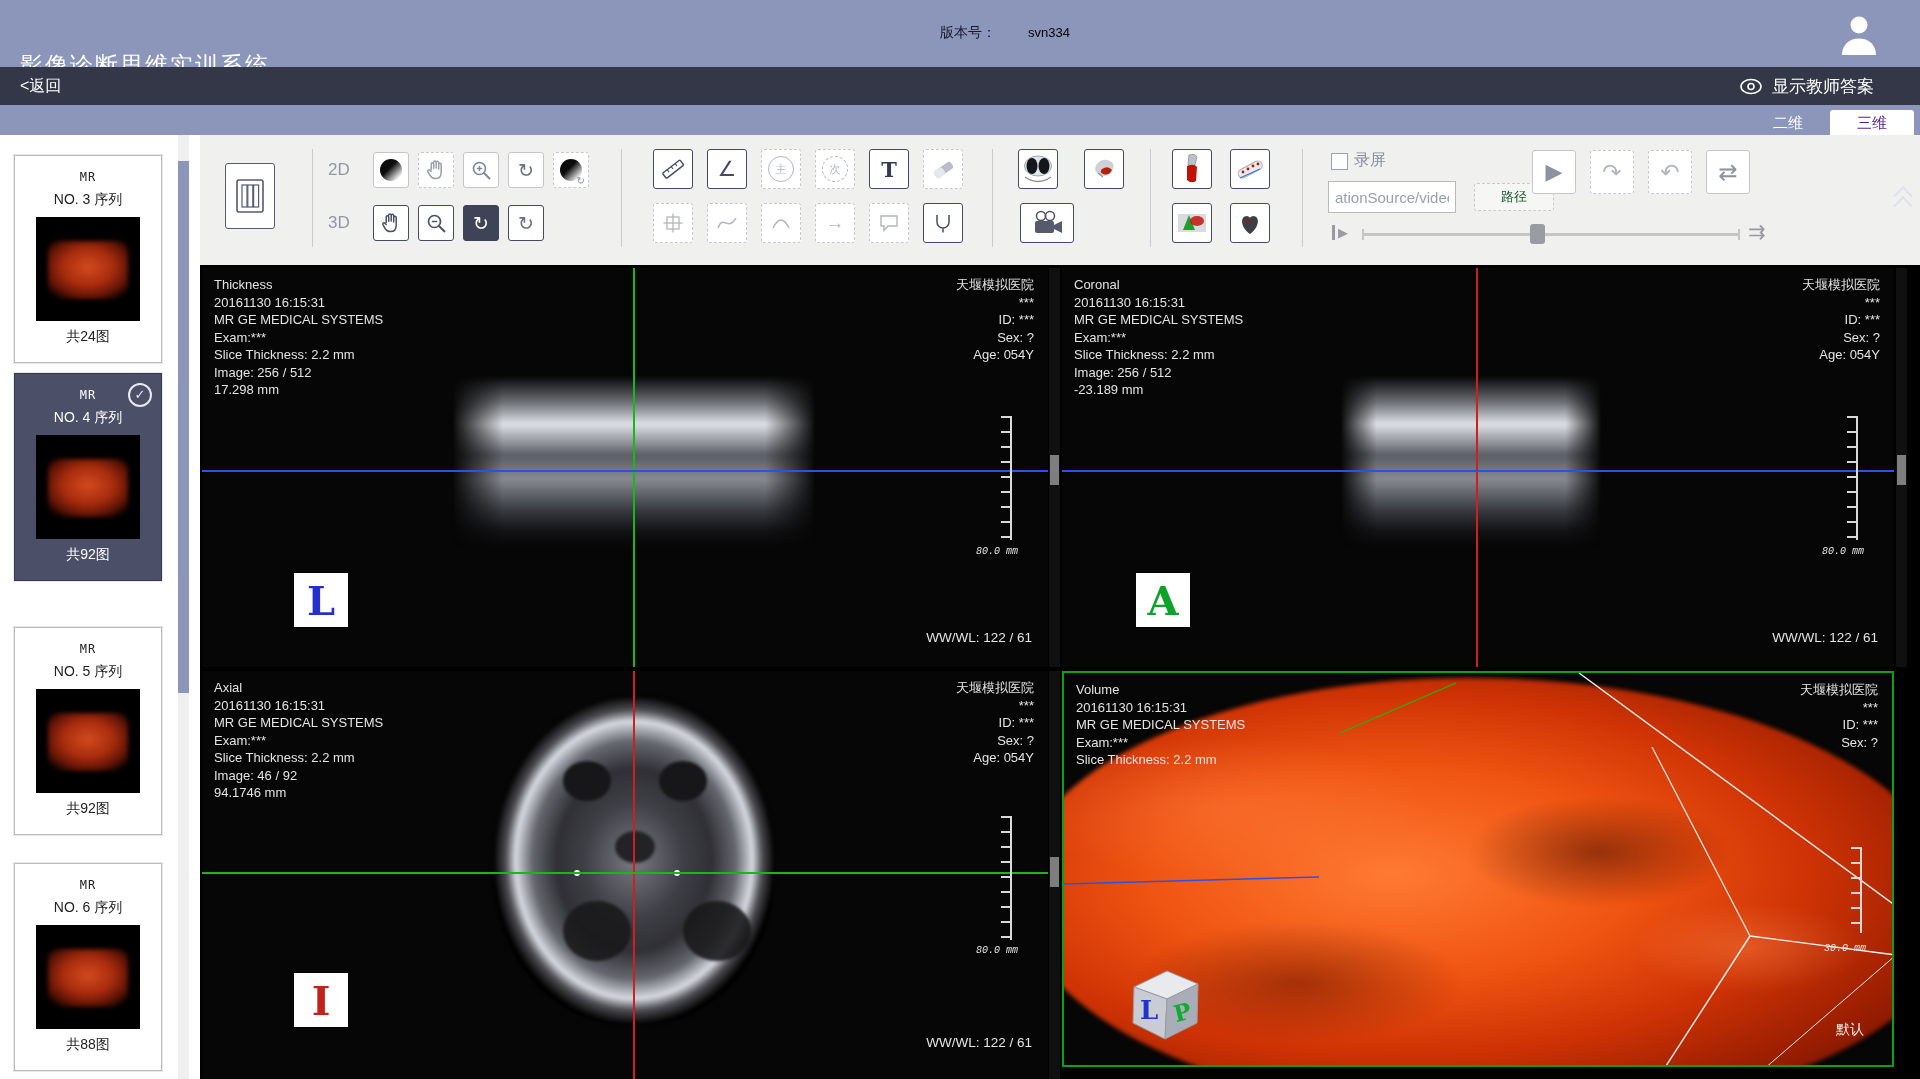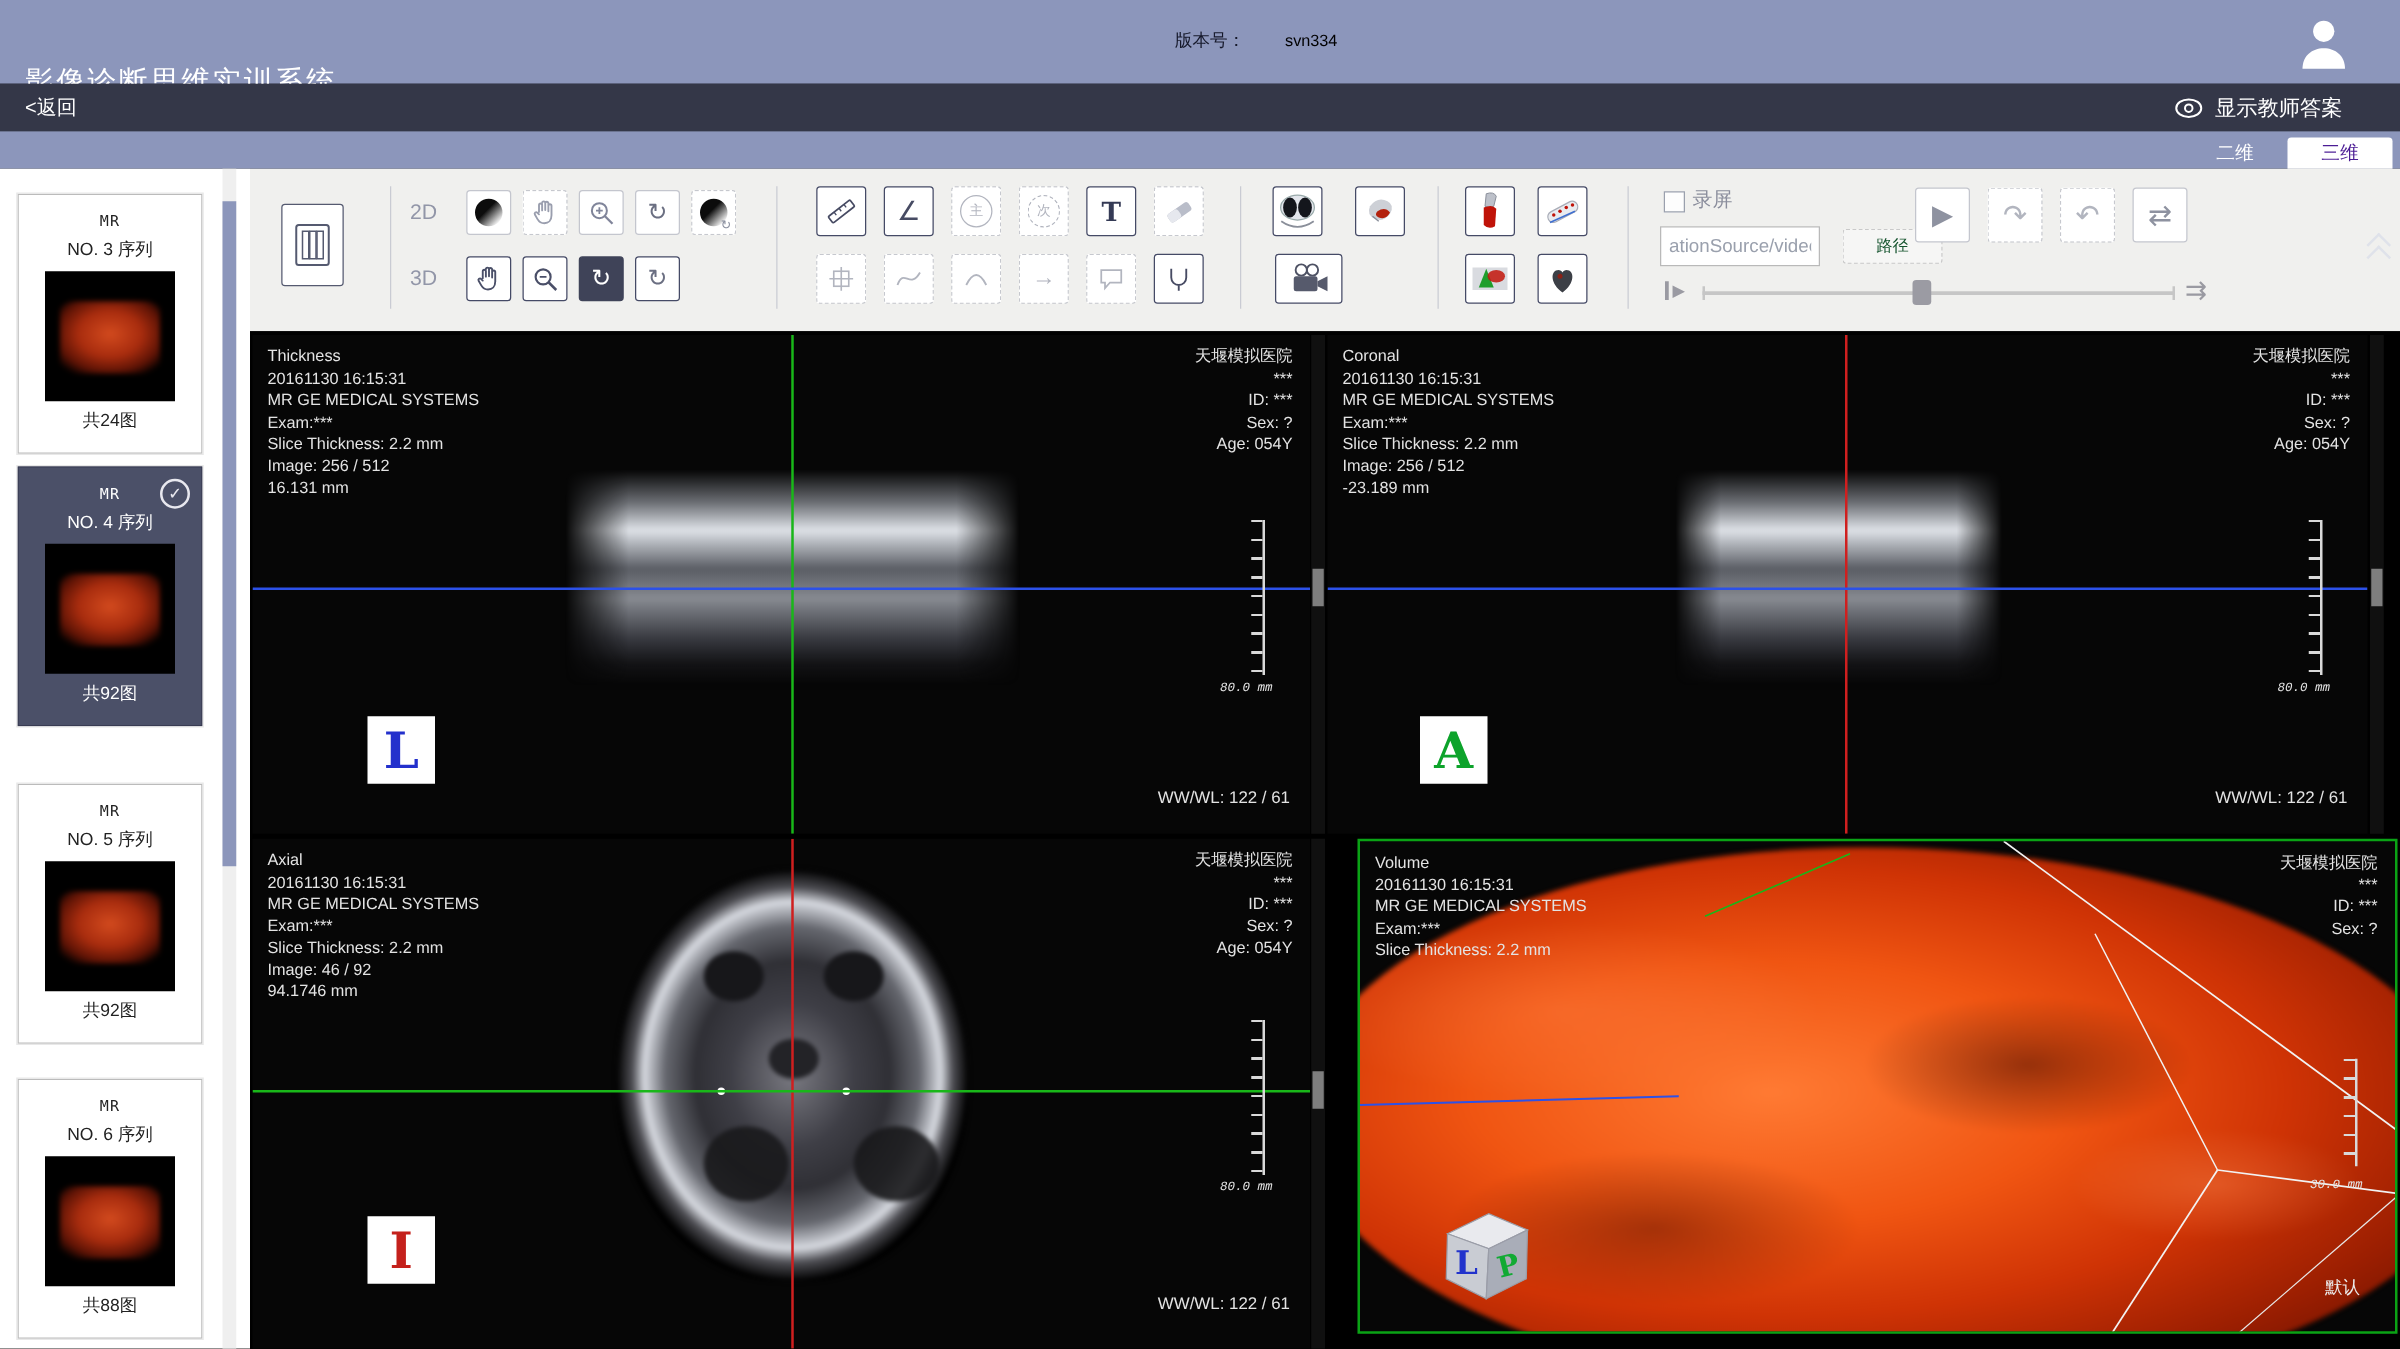--- a/index.html
+++ b/index.html
@@ -464,7 +464,7 @@
       <div>Exam:***</div>
       <div>Slice Thickness: 2.2  mm</div>
       <div>Image: 256 / 512</div>
-      <div>16.131 mm</div>
+      <div>17.298 mm</div>
     </div>
     <div class="tr">
       <div>天堰模拟医院</div>

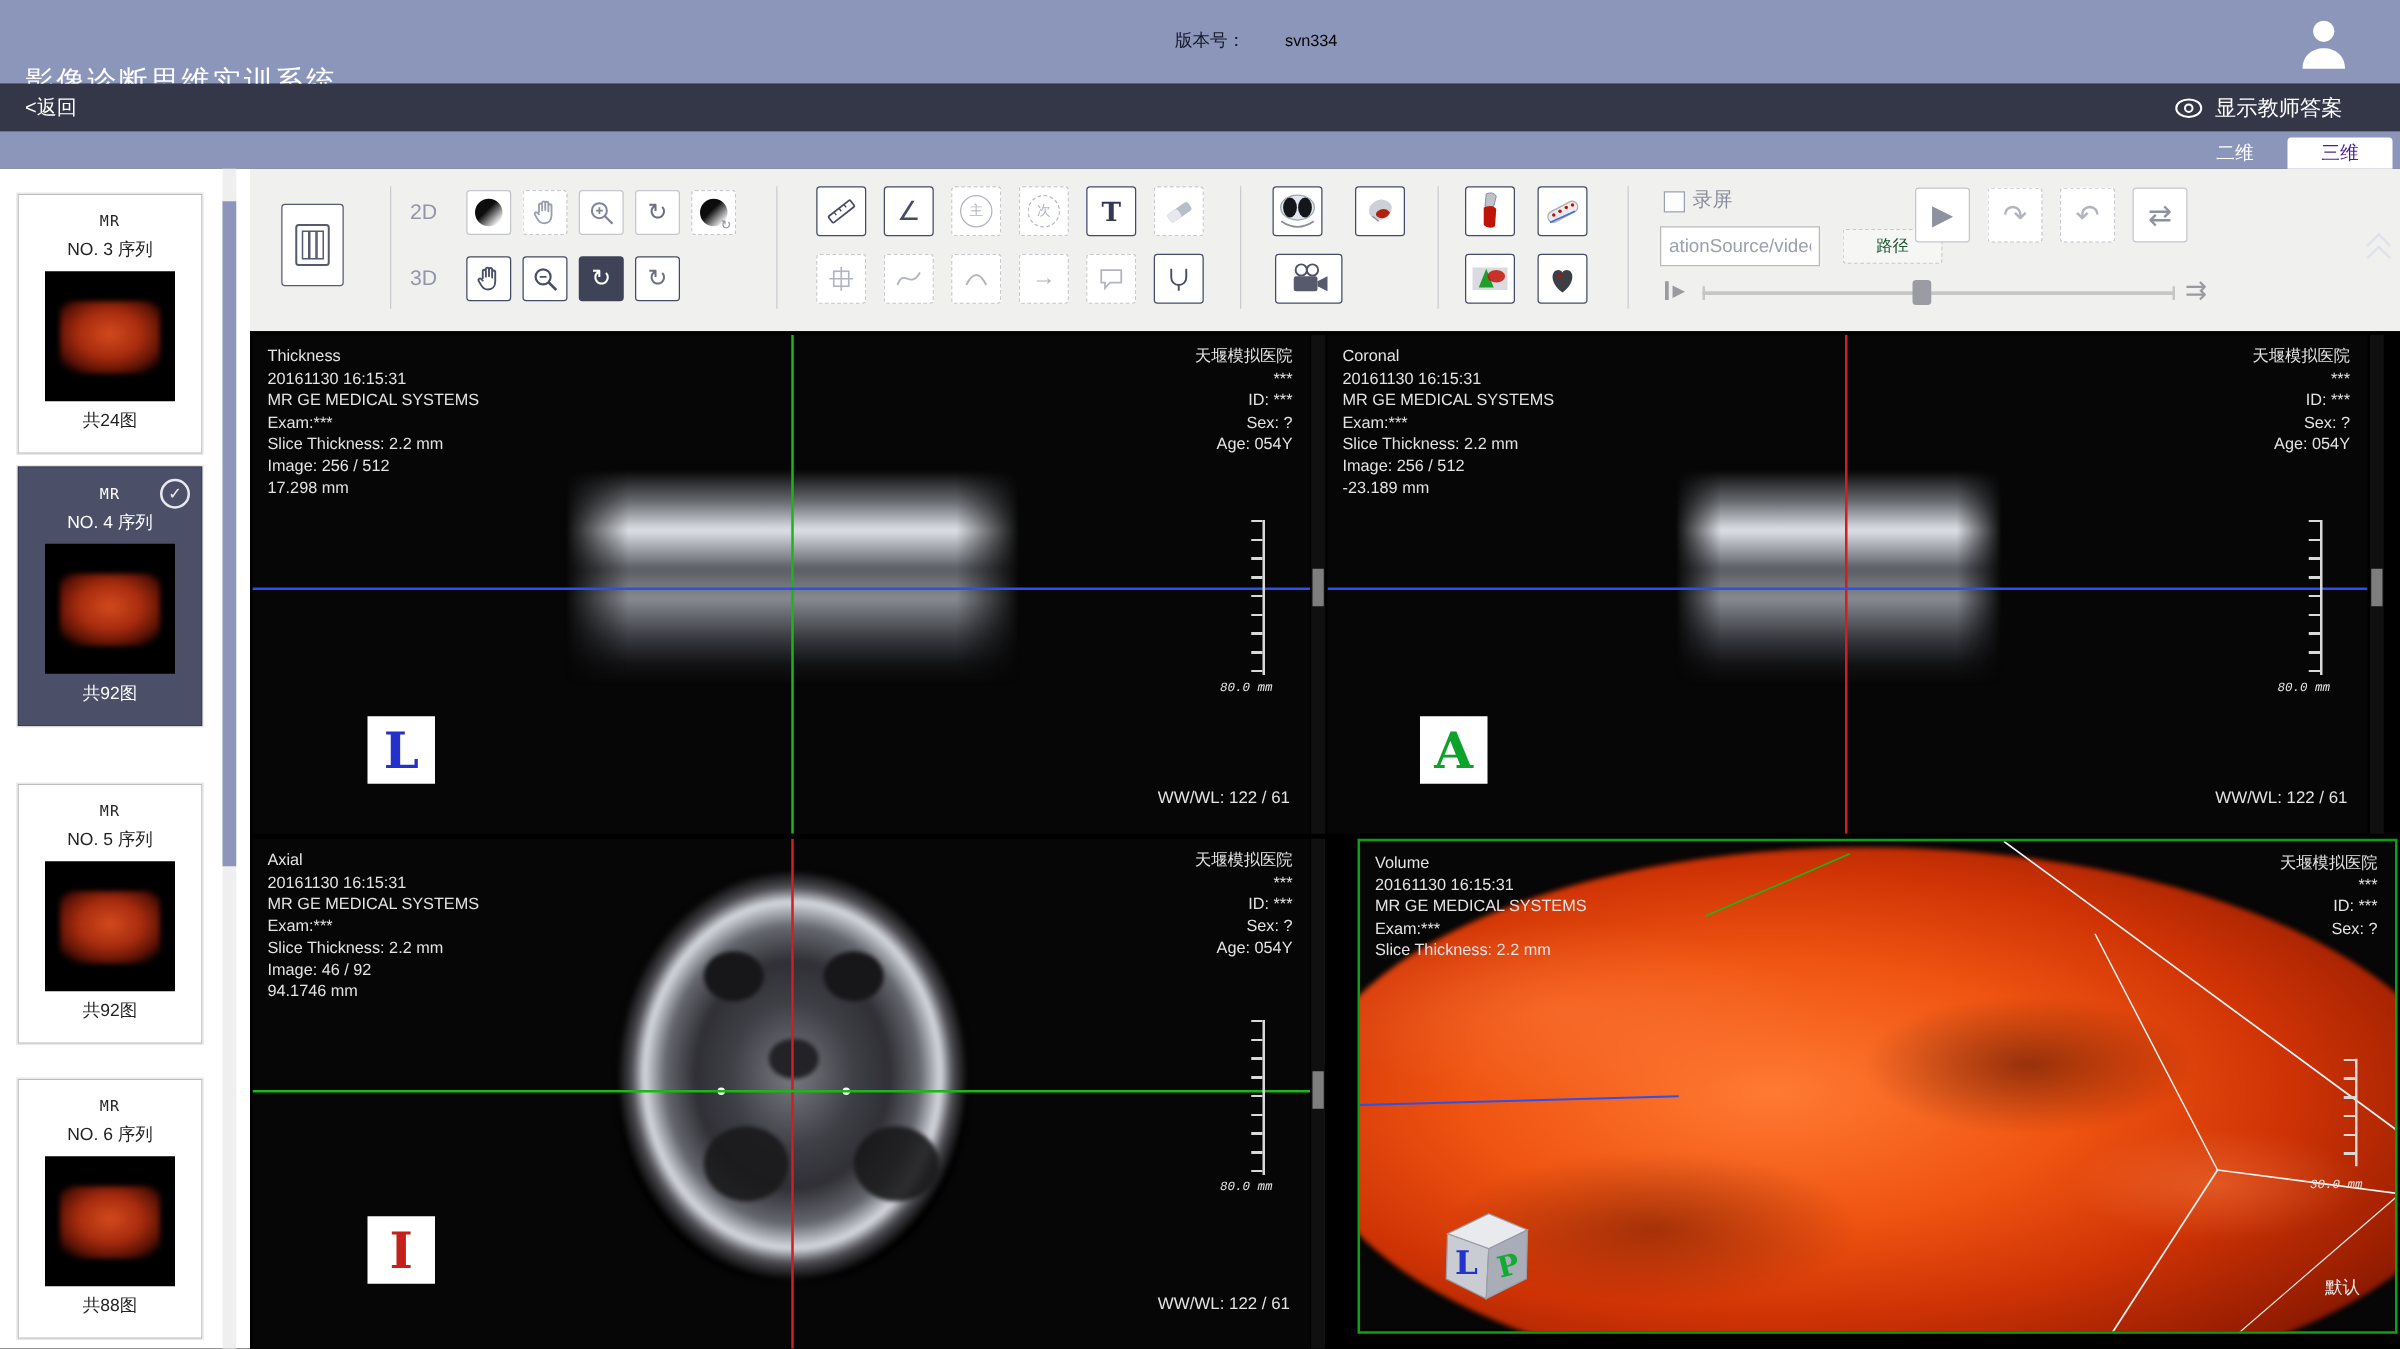--- a/index.html
+++ b/index.html
@@ -74,7 +74,7 @@
   .vp-sag{left:2px;top:3px;width:846px;height:399px;}
   .vp-cor{left:862px;top:3px;width:832px;height:399px;}
   .vp-axi{left:2px;top:406px;width:846px;height:408px;}
-  .vp-vol{left:862px;top:406px;width:832px;height:396px;border:2px solid #0aa215;box-sizing:border-box;margin-left:24px;}
+  .vp-vol{left:862px;top:406px;width:832px;height:396px;border:2px solid #0aa215;box-sizing:border-box;}
   .vstrip{position:absolute;width:11px;background:#101010;}
   .vthumb{position:absolute;left:1px;width:9px;height:30px;background:#7e7e7e;cursor:grab;}
   .tl{position:absolute;left:12px;top:8px;line-height:17.5px;}

